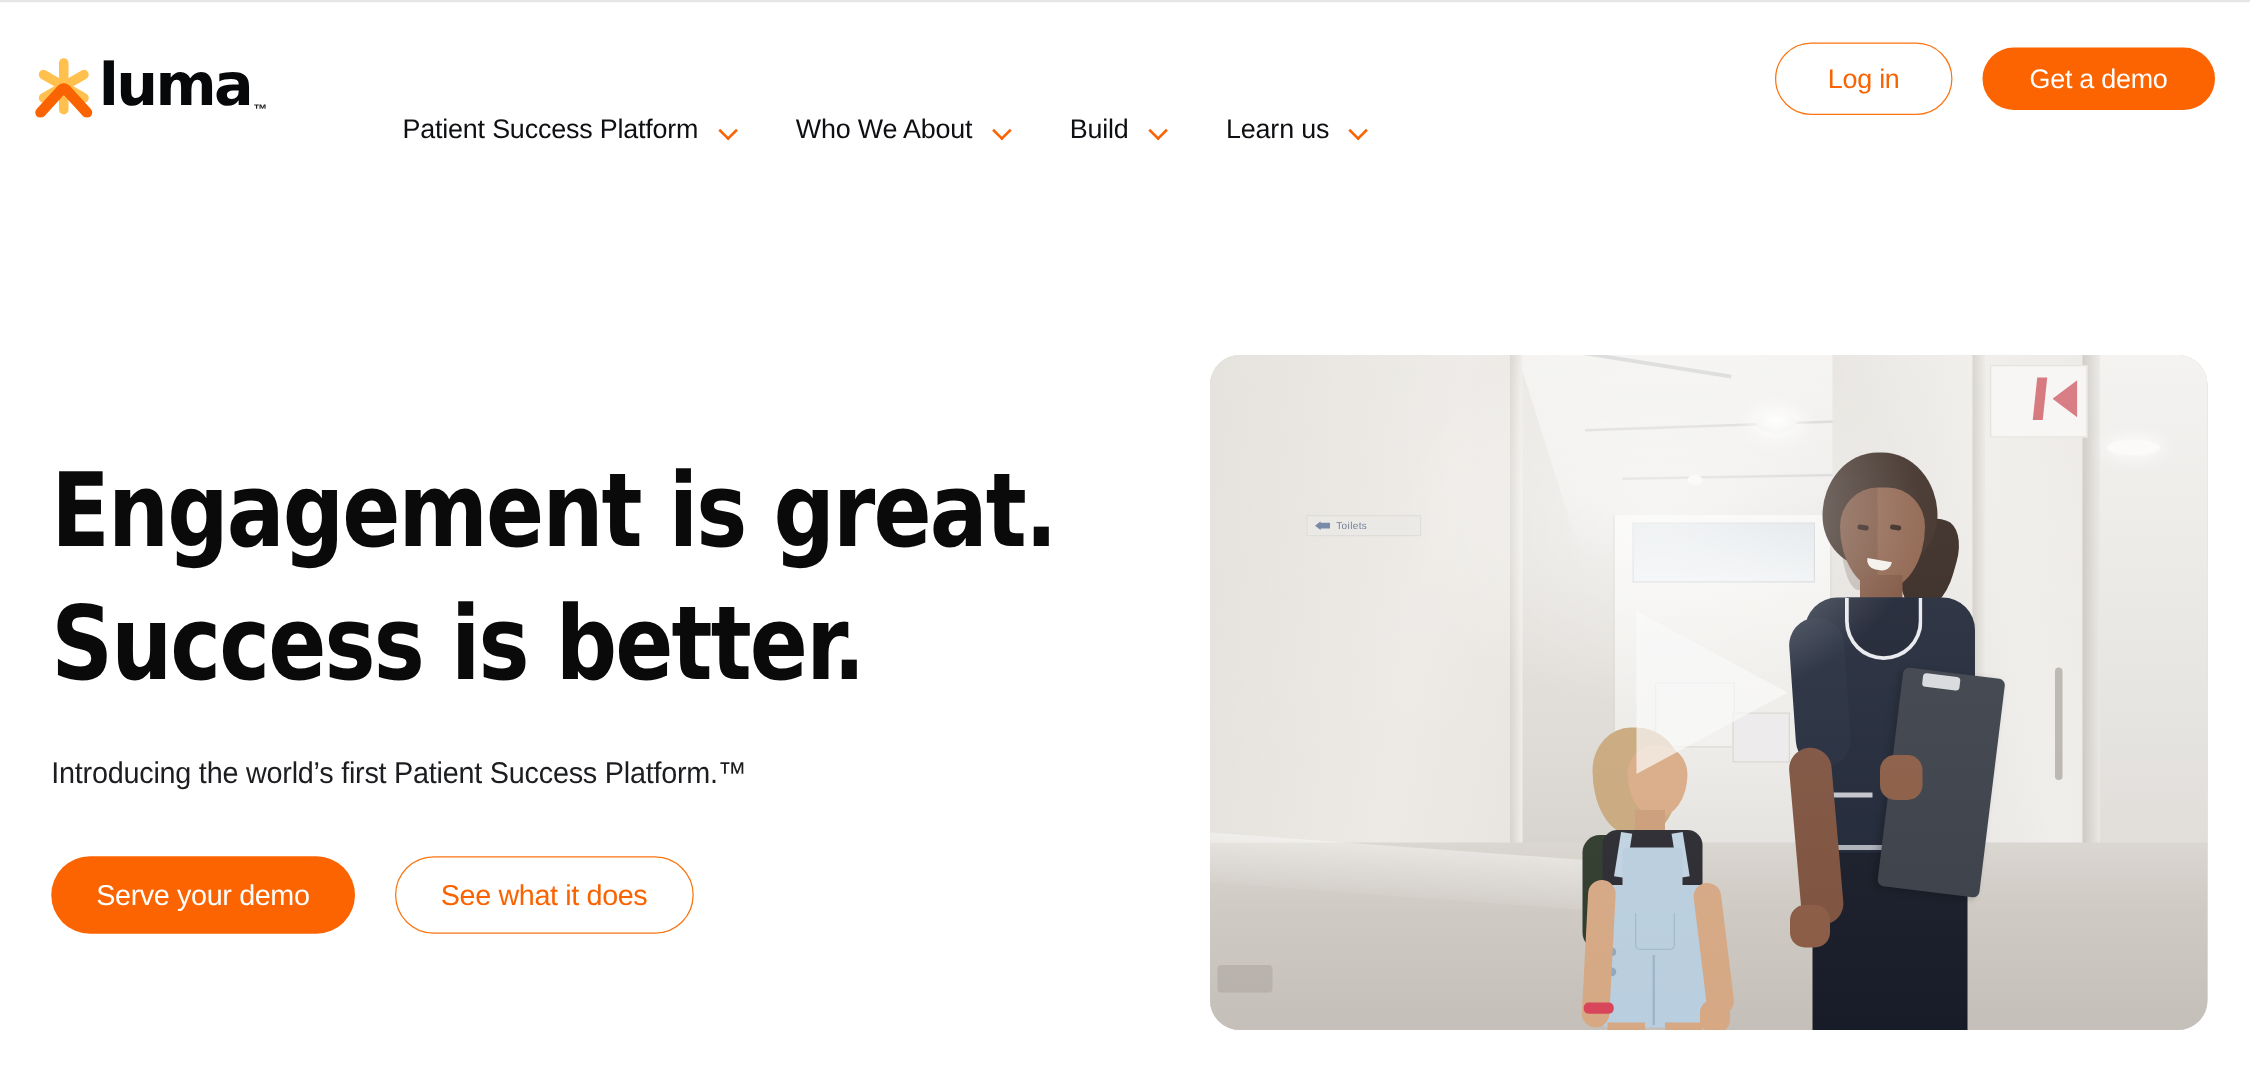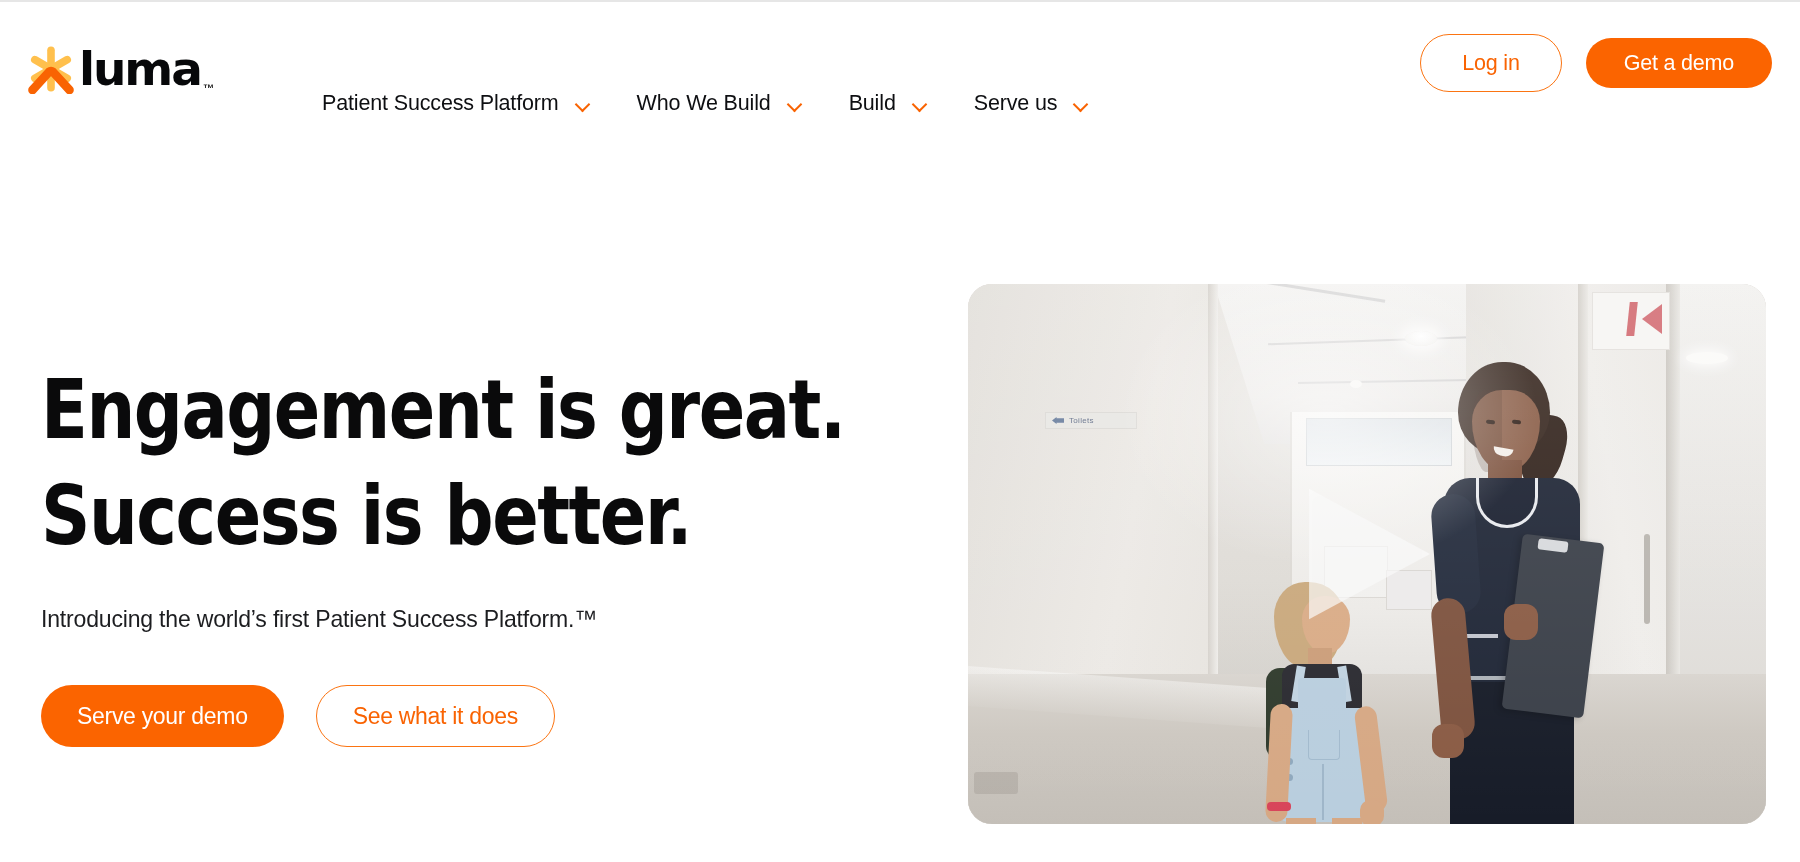--- a/index.html
+++ b/index.html
@@ -713,7 +713,7 @@
         <span class="caret"></span>
       </div>
       <div class="nav-item">
-        <span class="nav-label">Who We Build</span>
+        <span class="nav-label">Who We About</span>
         <span class="caret"></span>
       </div>
       <div class="nav-item">

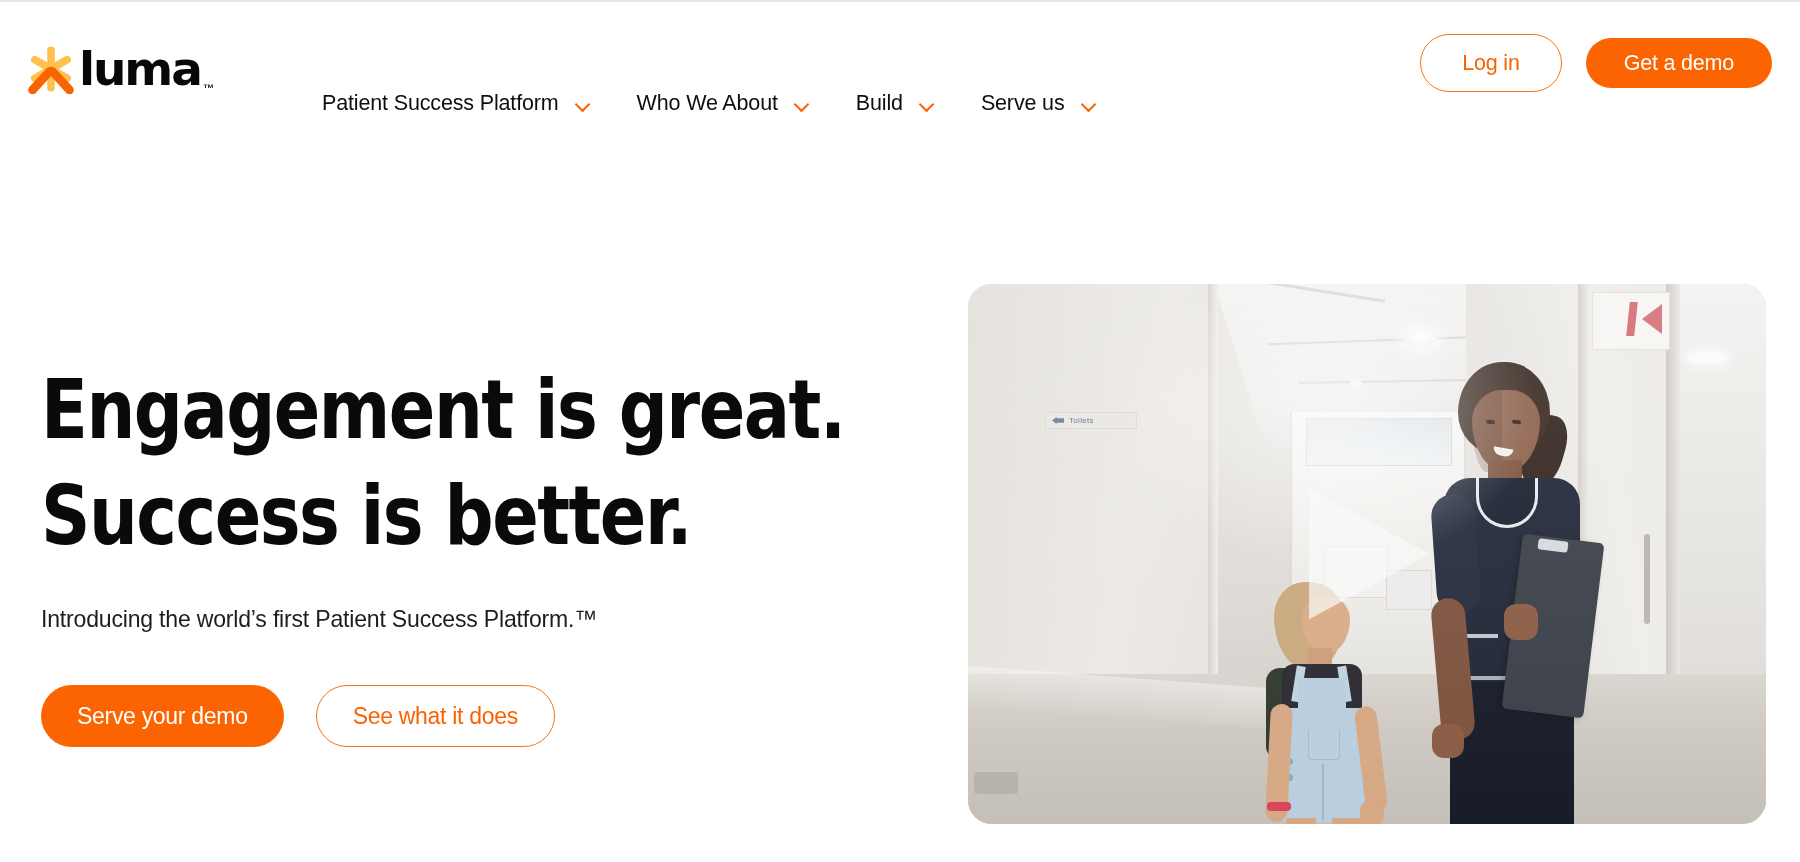--- a/index.html
+++ b/index.html
@@ -721,7 +721,7 @@
         <span class="caret"></span>
       </div>
       <div class="nav-item">
-        <span class="nav-label">Serve us</span>
+        <span class="nav-label">Learn us</span>
         <span class="caret"></span>
       </div>
     </nav>

